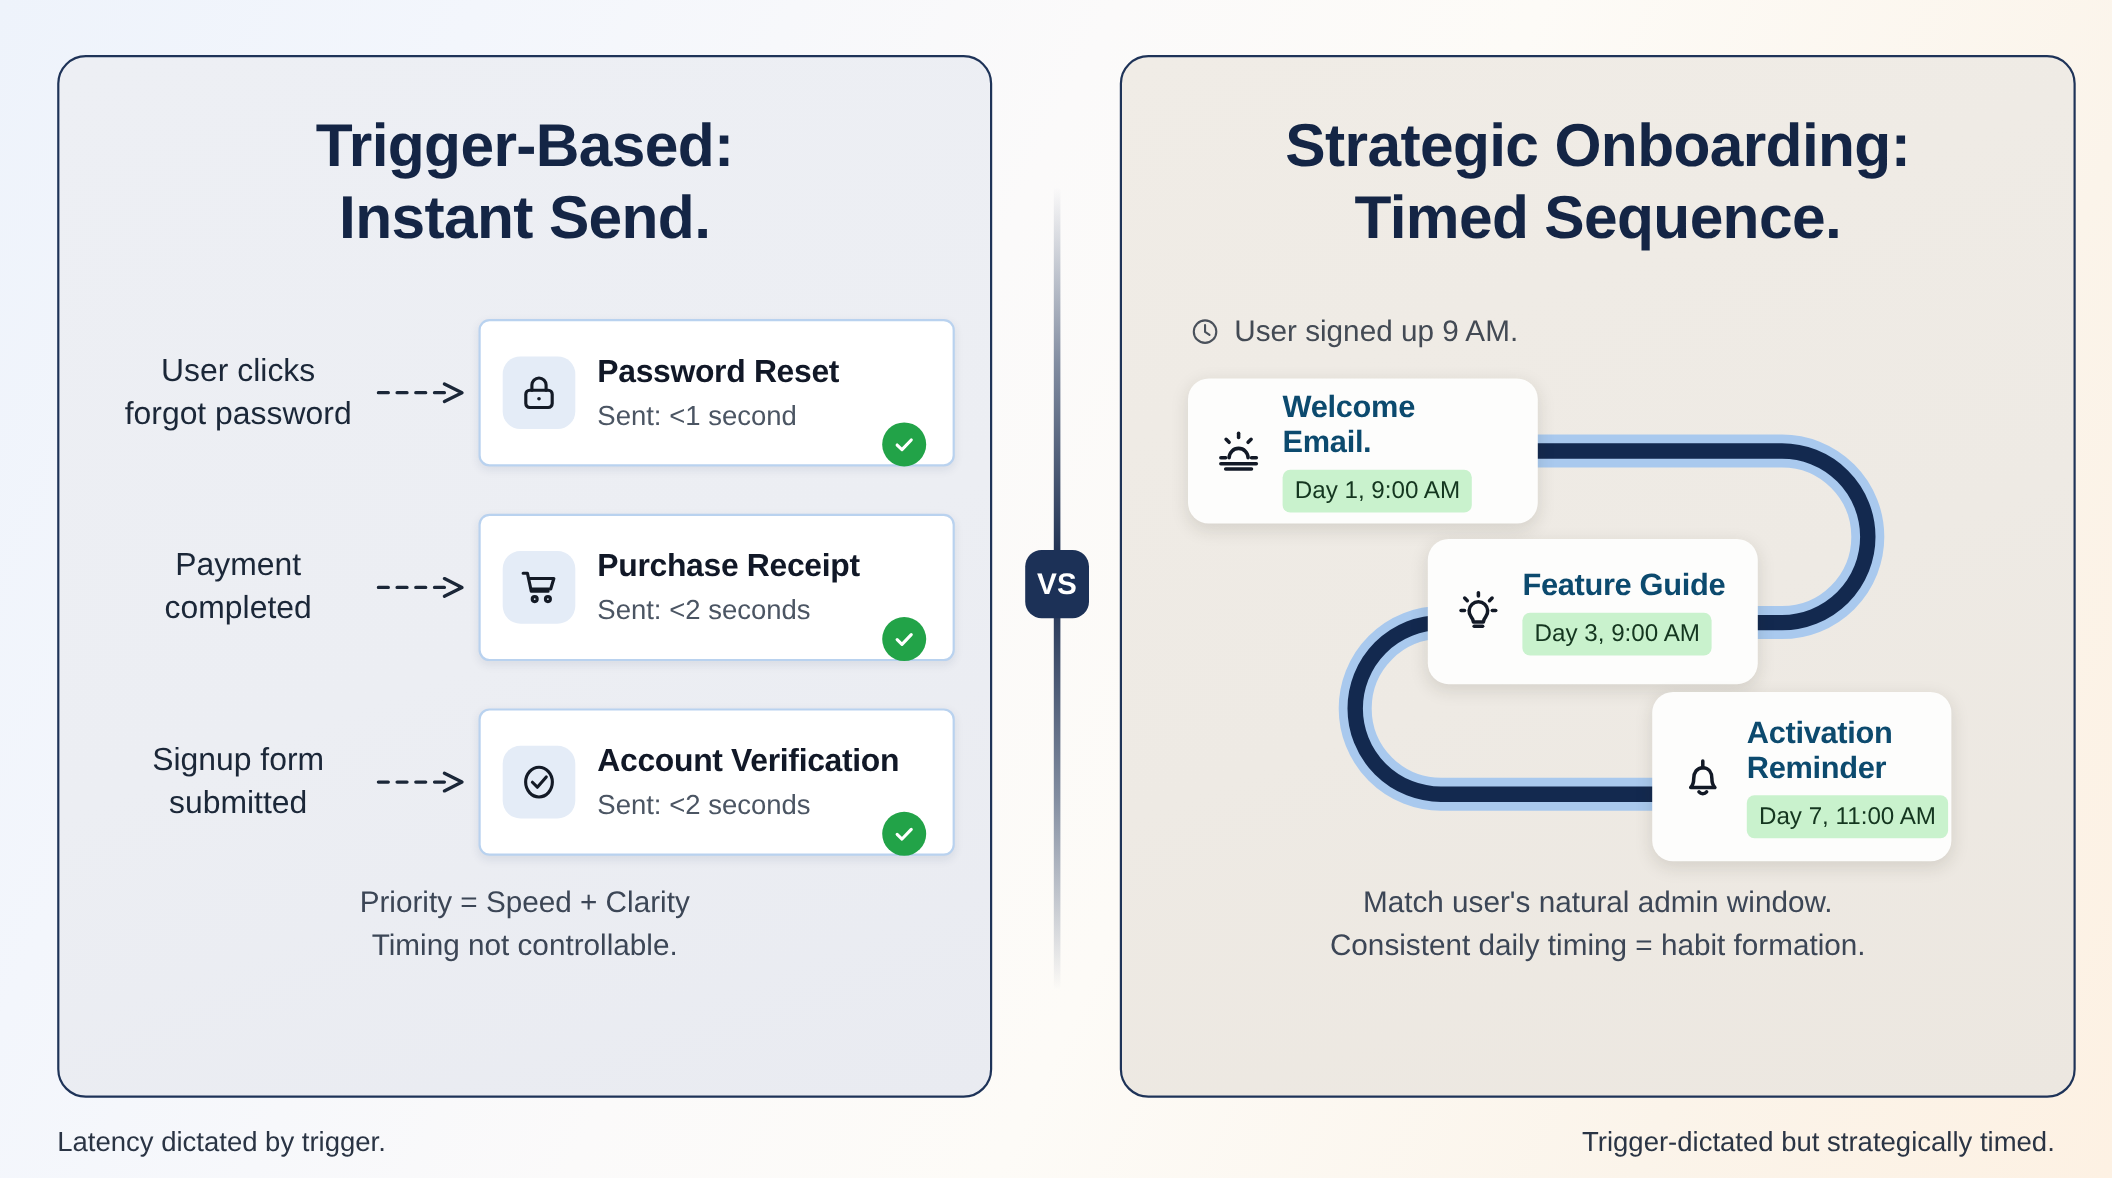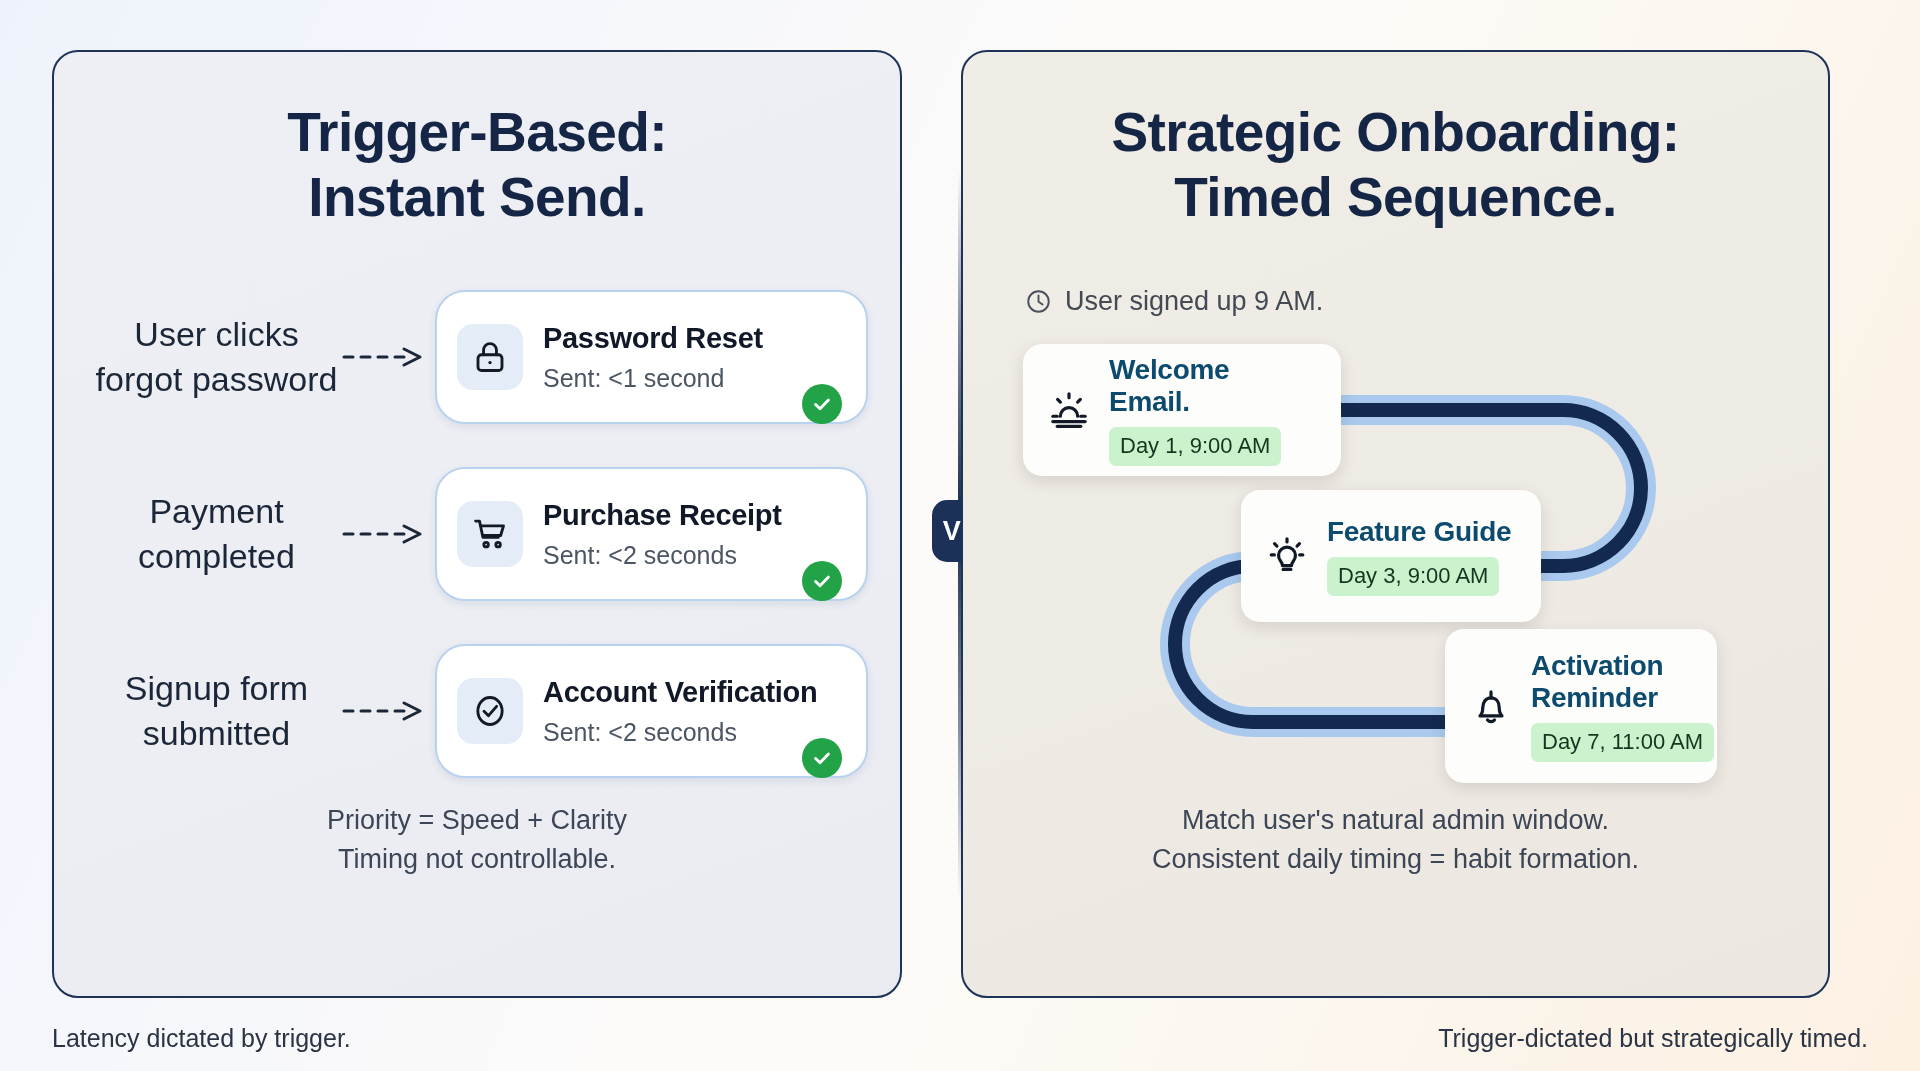--- a/index.html
+++ b/index.html
@@ -45,7 +45,7 @@
   }
 
   .panel-right {
-    left: 961px;
+    left: 1018px;
     width: 869px;
     background: linear-gradient(160deg, #f0ece6 0%, #eeeae4 55%, #ece7e0 100%);
     padding-left: 32px;

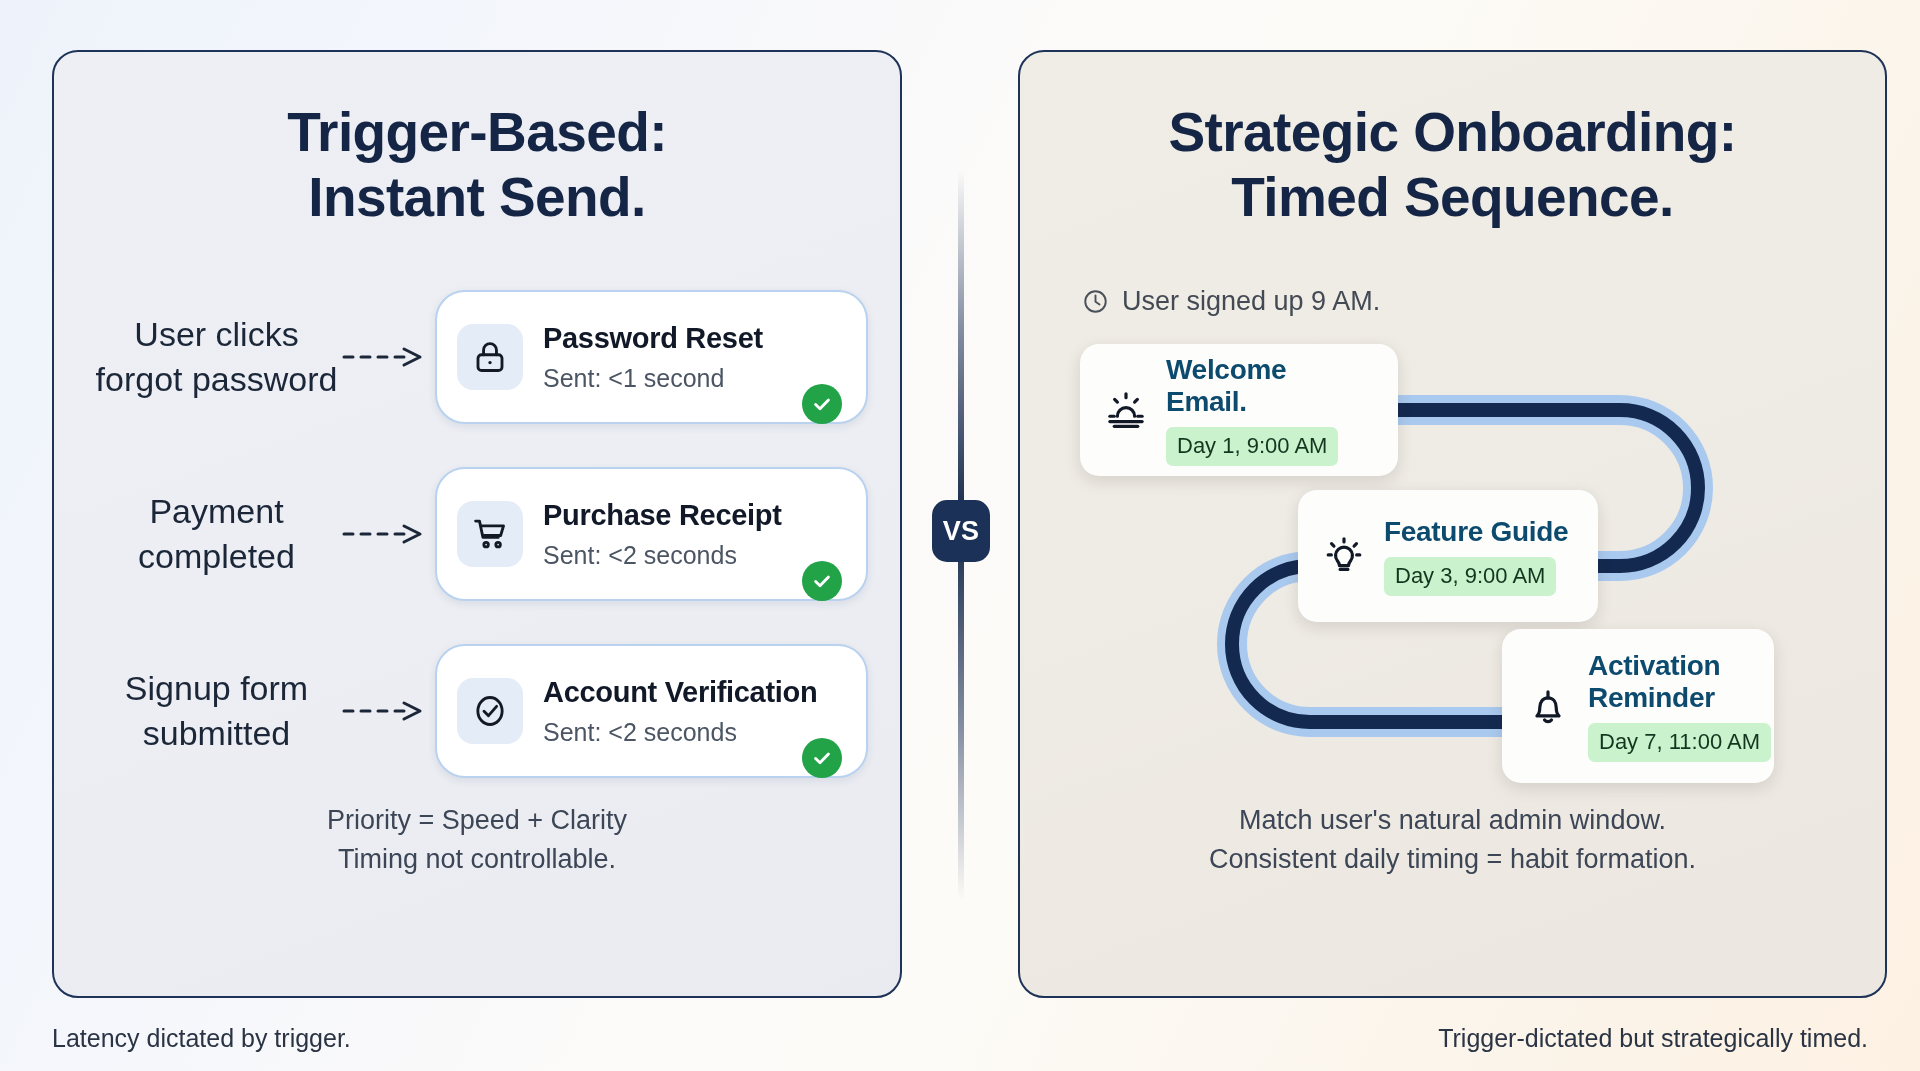--- a/index.html
+++ b/index.html
@@ -97,7 +97,7 @@
     width: 245px;
     text-align: center;
     color: #1b2738;
-    font-size: 34px;
+    font-size: 29px;
     line-height: 1.33;
     flex: none;
   }

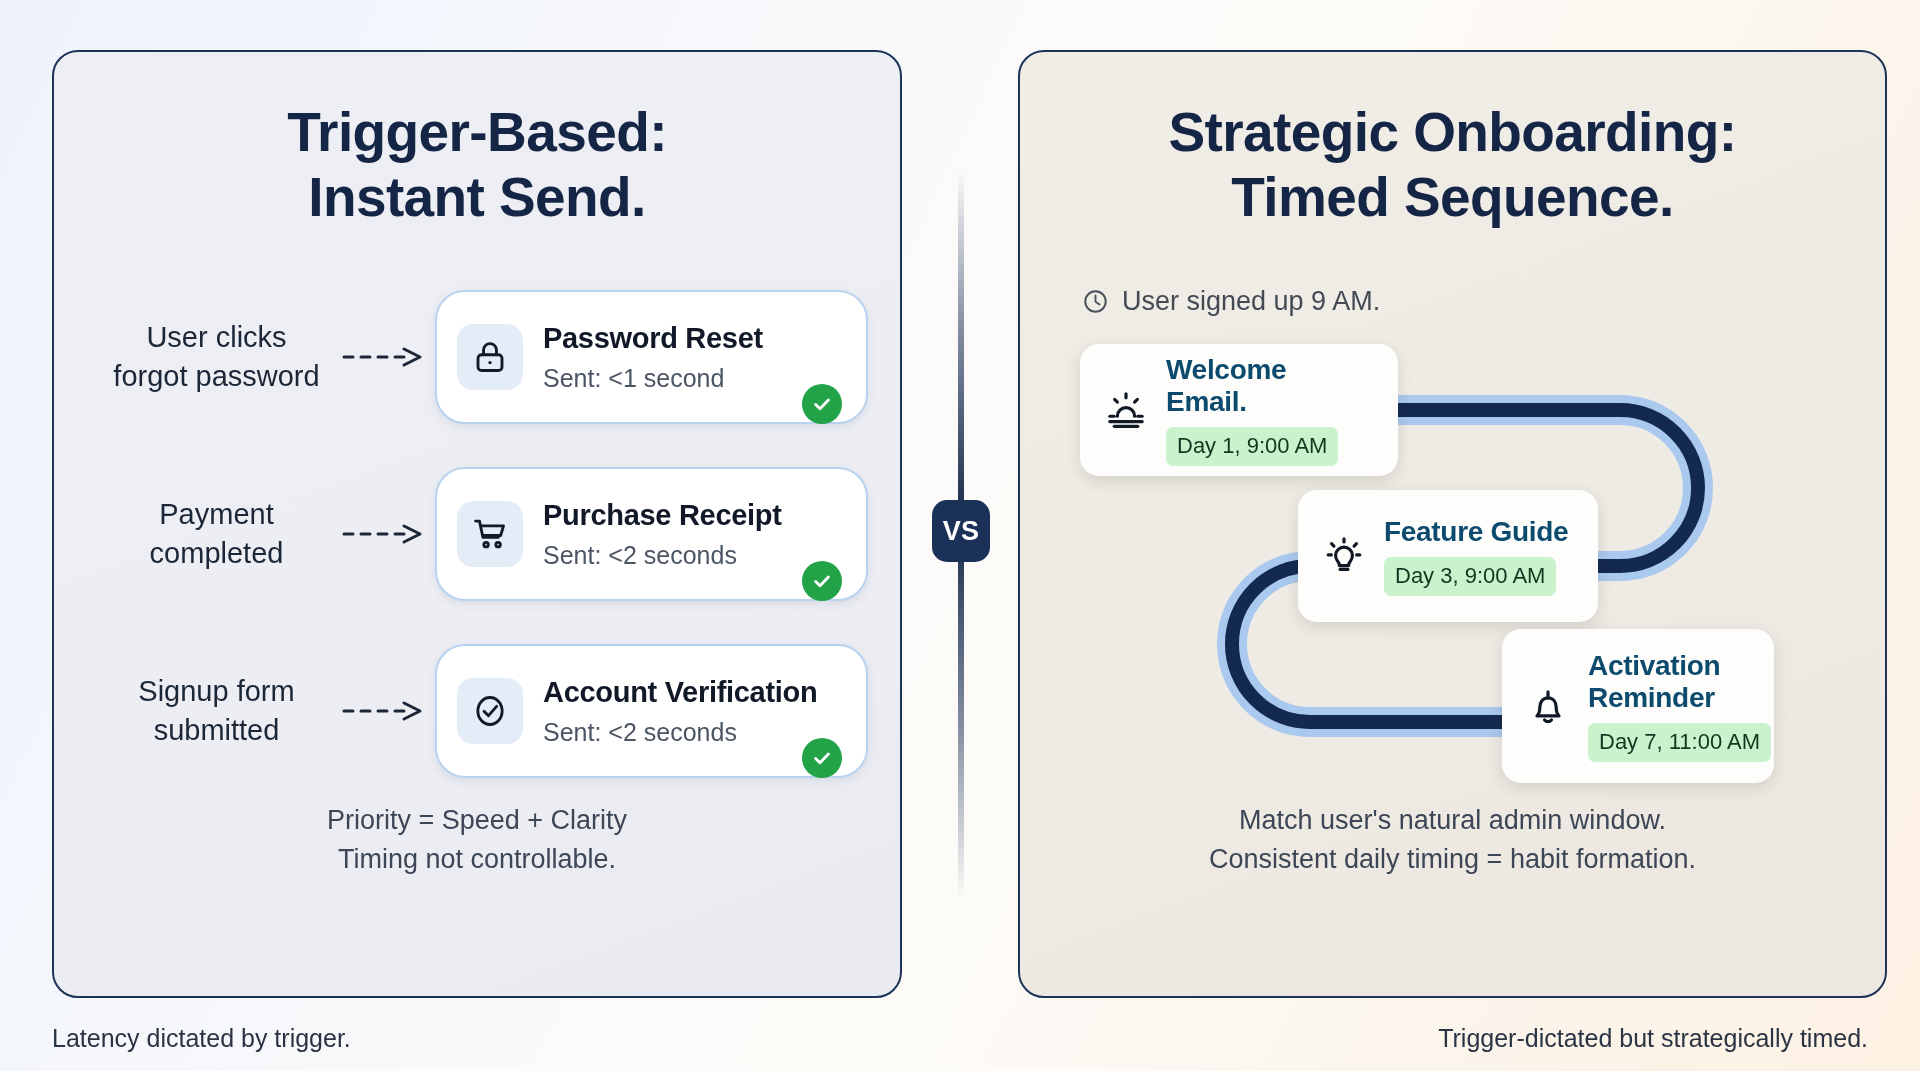--- a/index.html
+++ b/index.html
@@ -116,7 +116,7 @@
     height: 134px;
     background: #ffffff;
     border: 2px solid #b9d2ef;
-    border-radius: 30px;
+    border-radius: 10px;
     box-shadow: 0 3px 9px rgba(25,45,85,0.09);
     display: flex;
     align-items: center;

